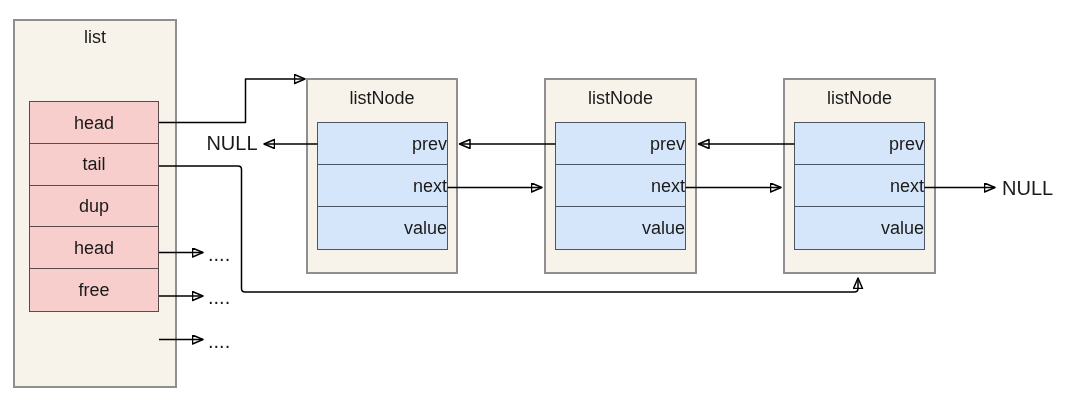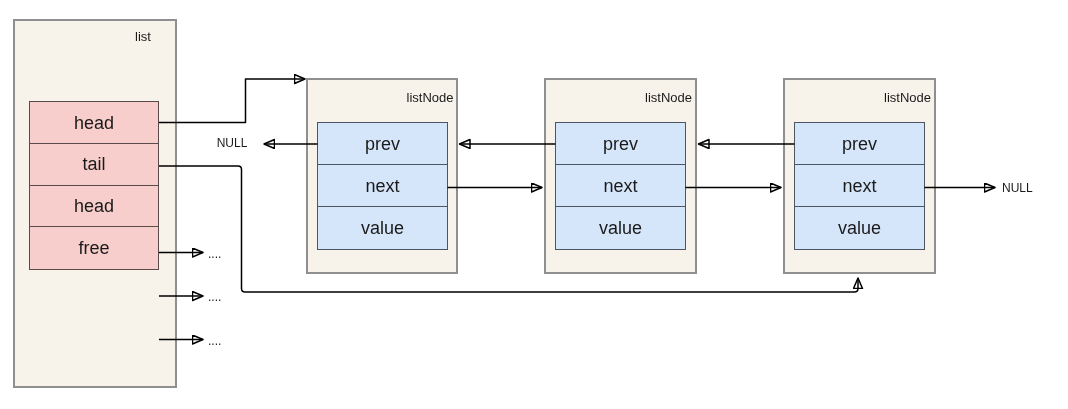--- a/index.html
+++ b/index.html
@@ -22,10 +22,9 @@
   .box-title {
     position: absolute;
     z-index: 2;
-    font-size: 13px;
+    font-size: 18px;
     line-height: 20px;
     text-align: center;
-    margin-left: 48px;
   }
   .field-col {
     position: absolute;

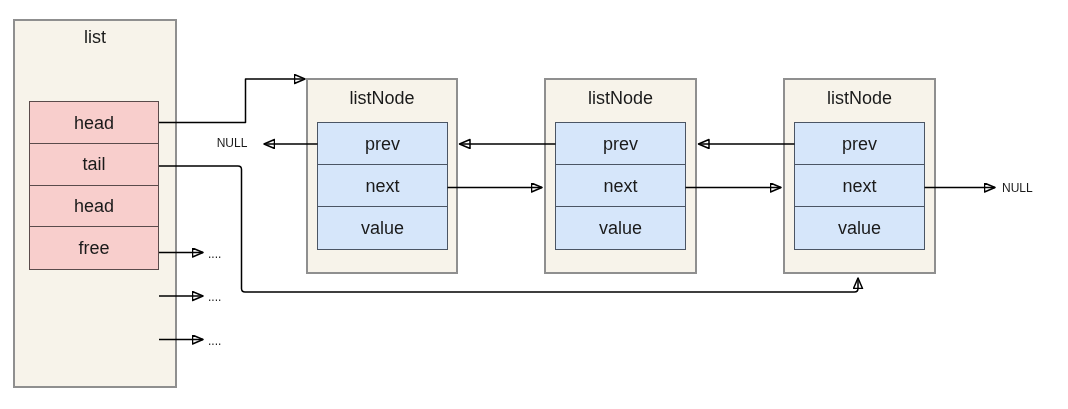--- a/index.html
+++ b/index.html
@@ -67,7 +67,7 @@
   .lbl {
     position: absolute;
     z-index: 4;
-    font-size: 12px;
+    font-size: 20px;
     line-height: 20px;
     white-space: pre;
   }

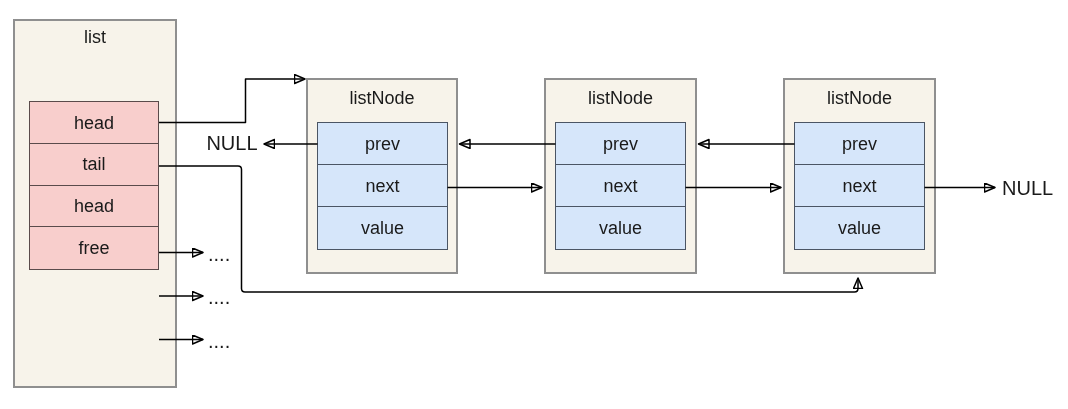--- a/index.html
+++ b/index.html
@@ -52,6 +52,7 @@
     background: #d6e6fa;
     border: 1.5px solid #4b5564;
     height: 43.67px;
+    align-items: flex-end;
   }
   .wires {
     position: absolute;

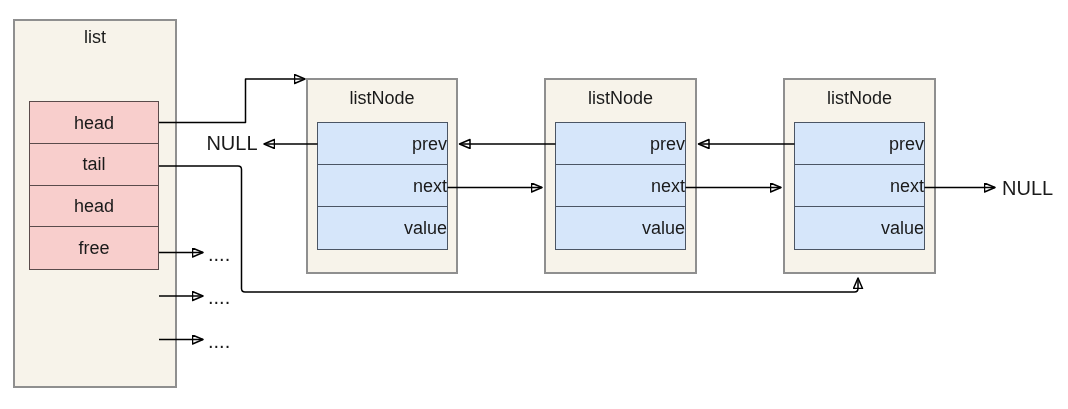--- a/index.html
+++ b/index.html
@@ -97,6 +97,9 @@
       <span>tail</span>
     </div>
     <div class="field">
+      <span>dup</span>
+    </div>
+    <div class="field">
       <span>head</span>
     </div>
     <div class="field">

